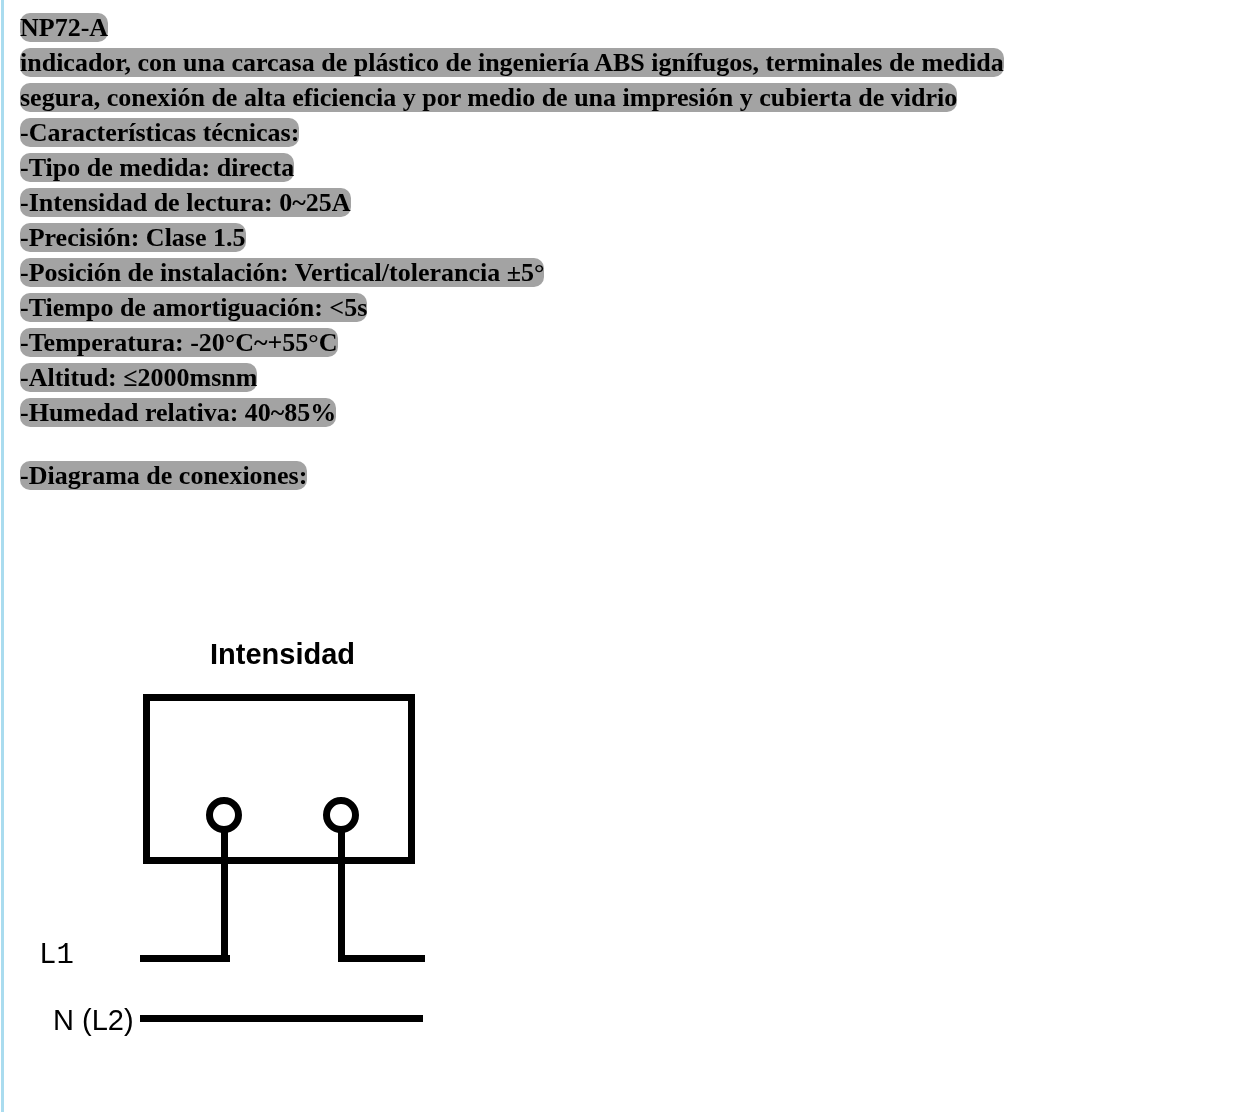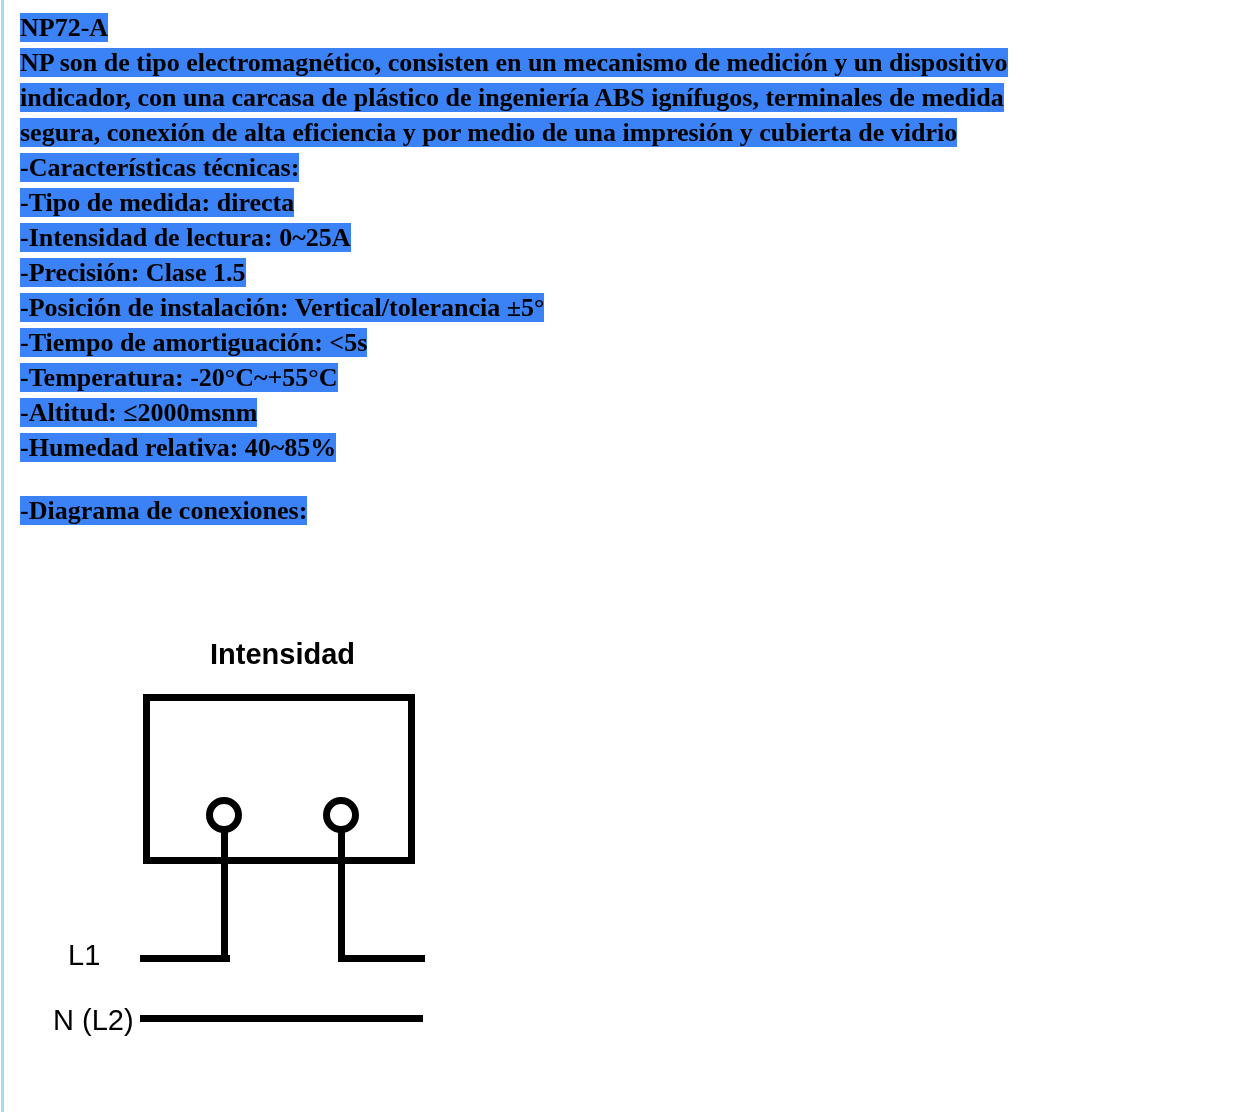--- a/index.html
+++ b/index.html
@@ -24,7 +24,7 @@
     font-size: 26px; font-weight: bold;
     white-space: pre;
   }
-  .line .hl { background: #3b82f6; }
+  .line .hl { background: #a3a3a3; border-radius: 10px; }
   .blank-line { height: 28px; }
 
   .sans-label {

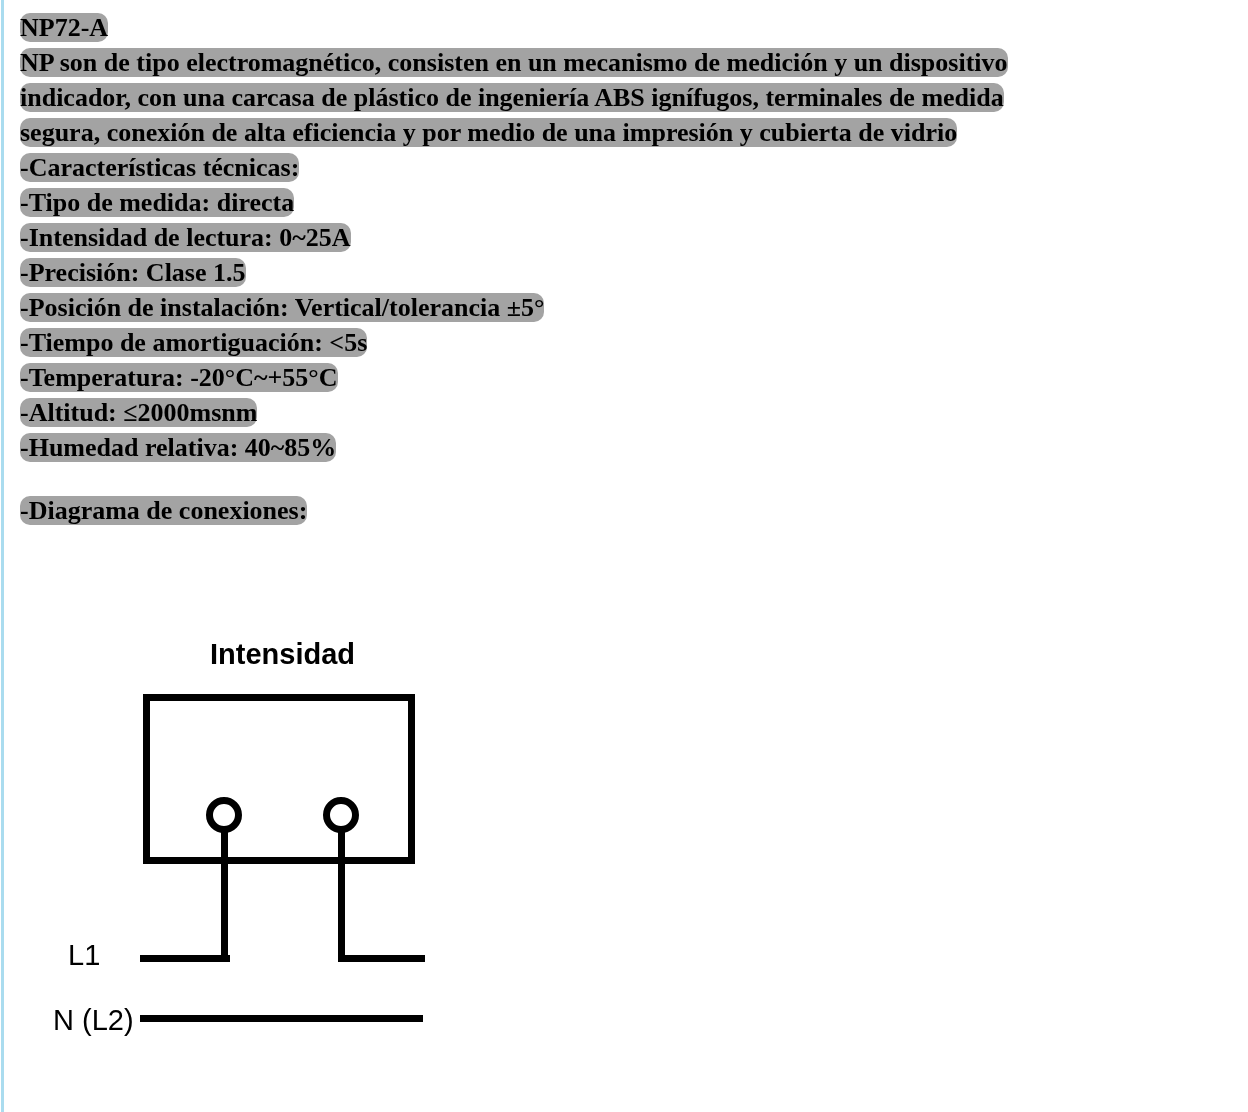--- a/index.html
+++ b/index.html
@@ -64,7 +64,6 @@
 <div class="content">
   <div class="line"><span class="hl">NP72-A</span></div>
 
-  <div class="line"><span class="hl">NP son de tipo electromagnético, consisten en un mecanismo de medición y un dispositivo</span></div>
   <div class="line"><span class="hl">indicador, con una carcasa de plástico de ingeniería ABS ignífugos, terminales de medida</span></div>
   <div class="line"><span class="hl">segura, conexión de alta eficiencia y por medio de una impresión y cubierta de vidrio</span></div>
 

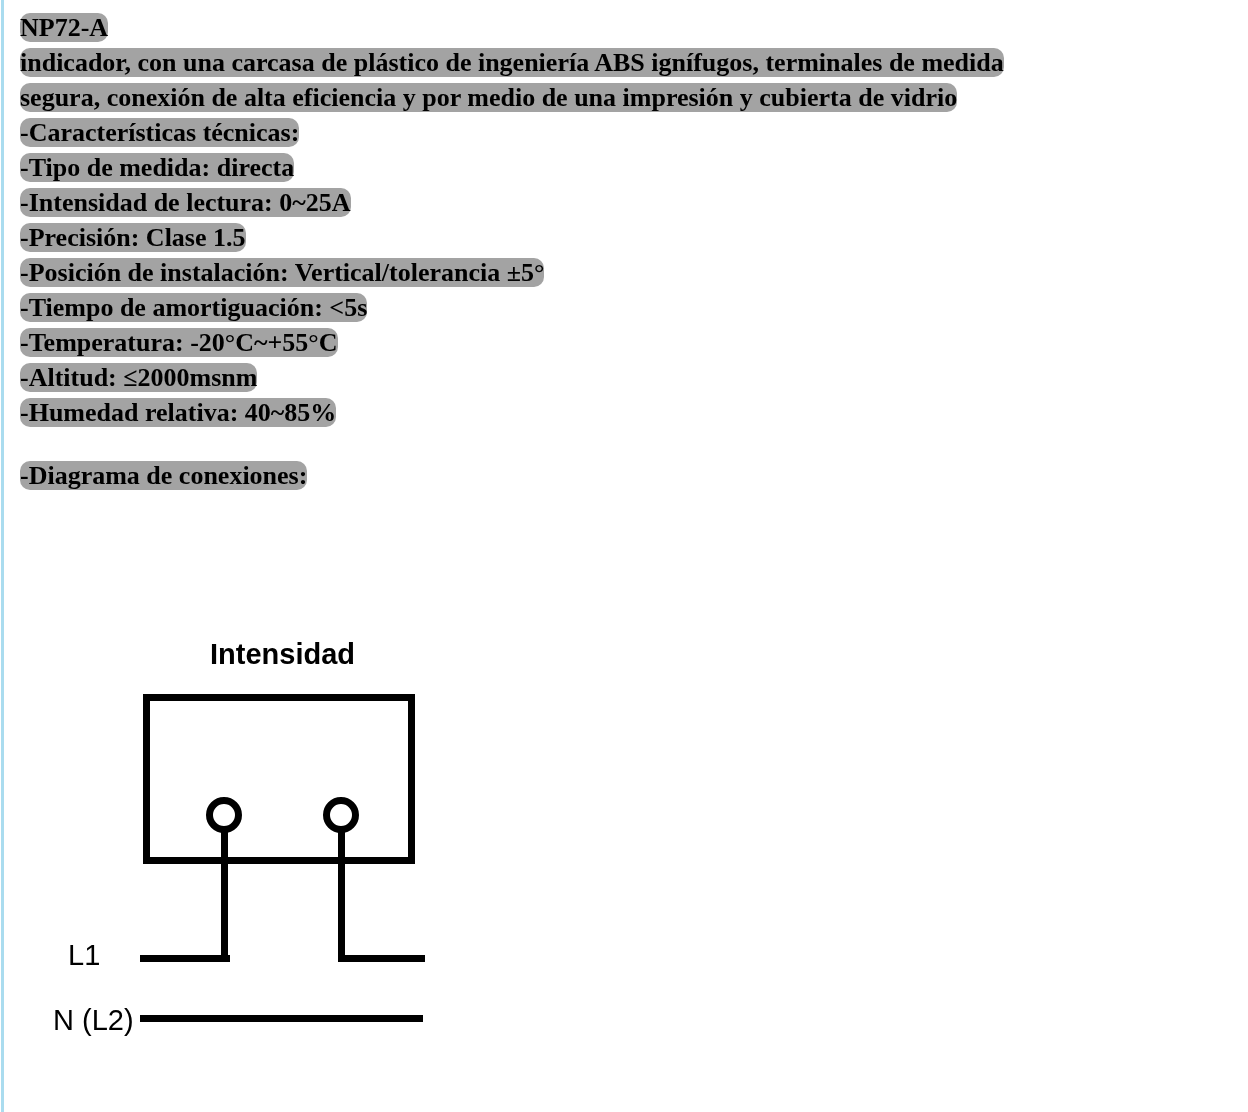--- a/index.html
+++ b/index.html
@@ -34,7 +34,7 @@
     color: #000000; white-space: pre;
   }
   #intensity-label { left: 210px; top: 637px; width: 140px; text-align: center; font-weight: bold; }
-  #l1-label { left: 68px; top: 938px; }
+  #l1-label { left: 39px; top: 938px; font-family: Liberation Mono, monospace; }
   #n-label  { left: 53px; top: 1003px; text-align: center; }
 
   .meter-box {

